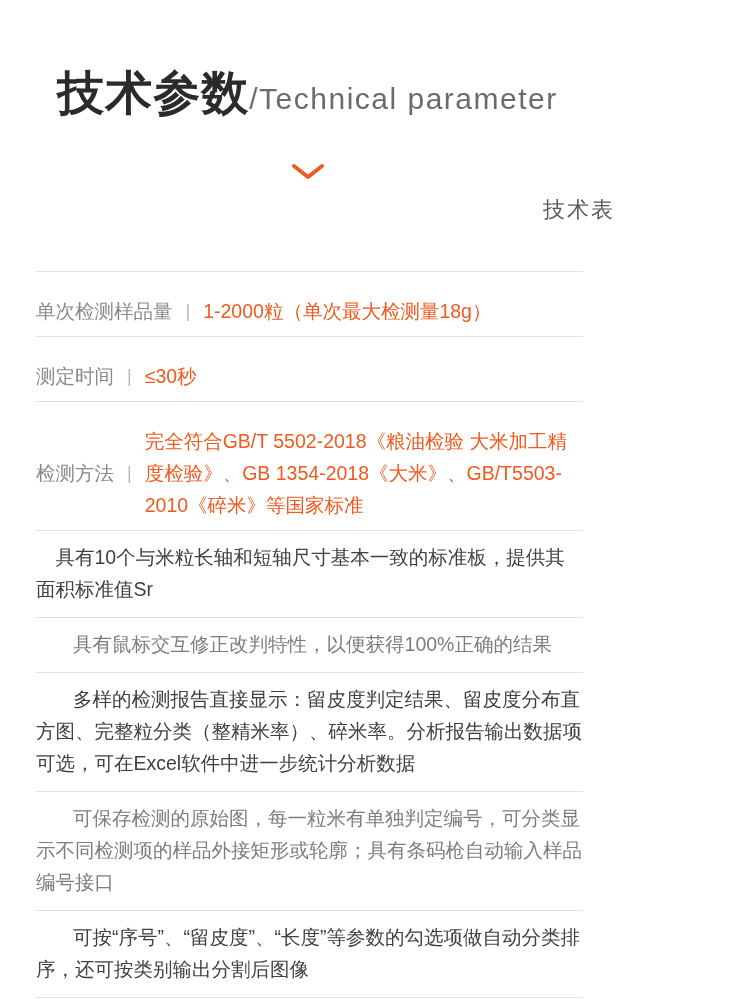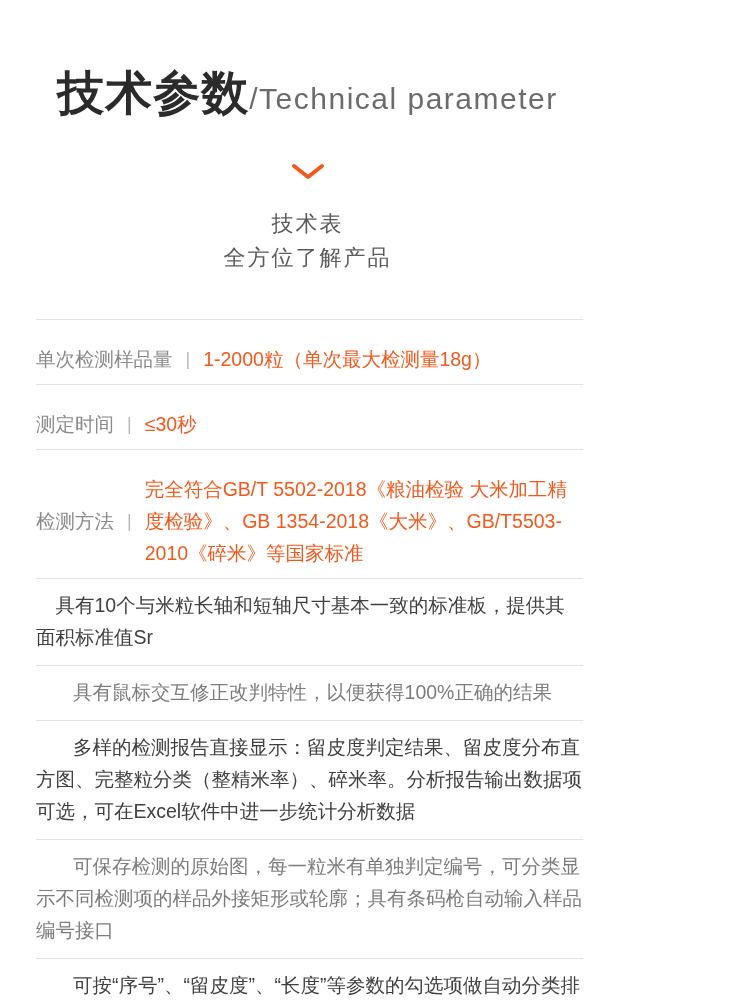--- a/index.html
+++ b/index.html
@@ -57,8 +57,7 @@
 
   
   .subhead {
-    margin-top: 14px;
-    text-align: center;
+    text-align: right;
     color: #5b5b5b;
   }
   .subhead-line1 {

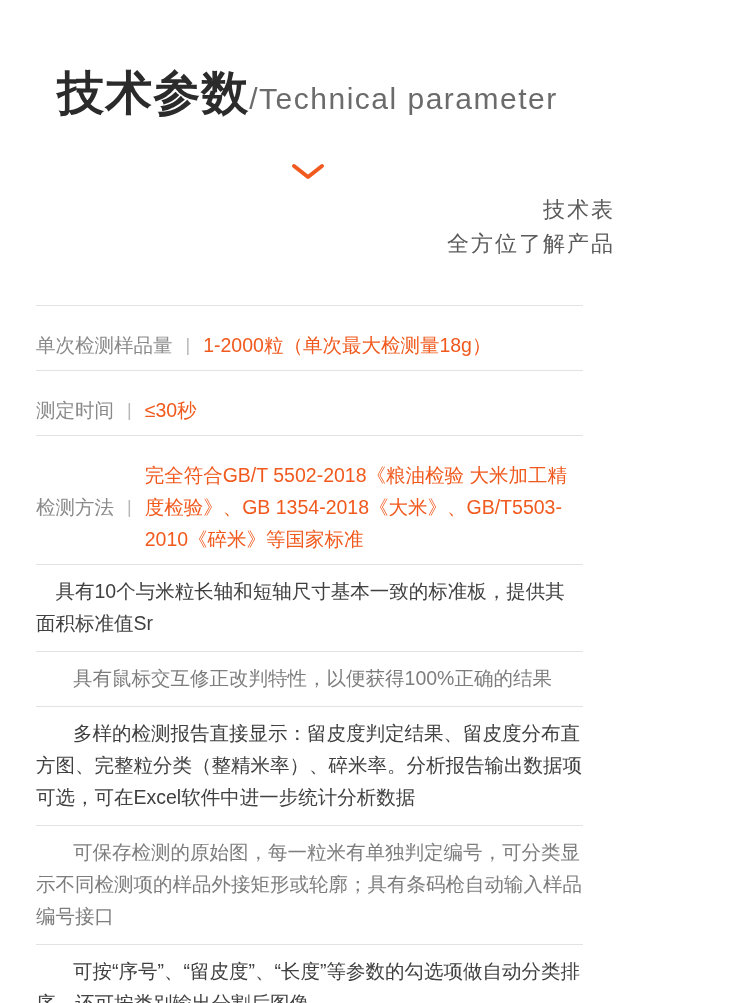--- a/index.html
+++ b/index.html
@@ -151,7 +151,6 @@
 
   <div class="subhead">
     <div class="subhead-line1">技术表</div>
-    <div class="subhead-line2">全方位了解产品</div>
   </div>
 
   <div class="spec-table">

